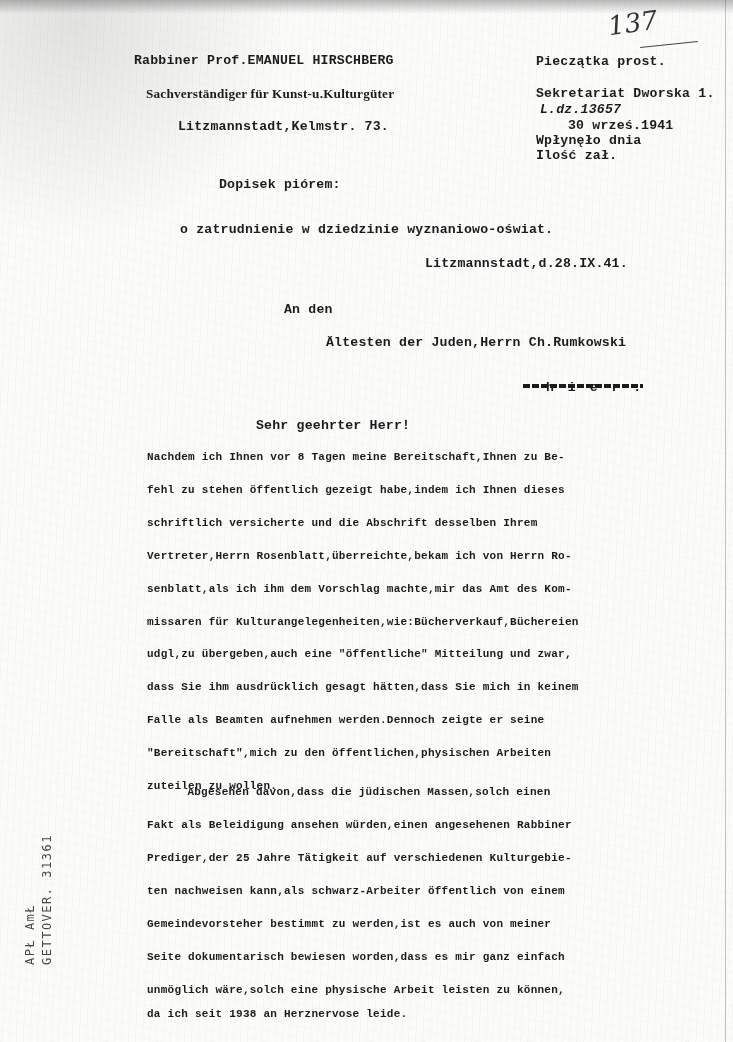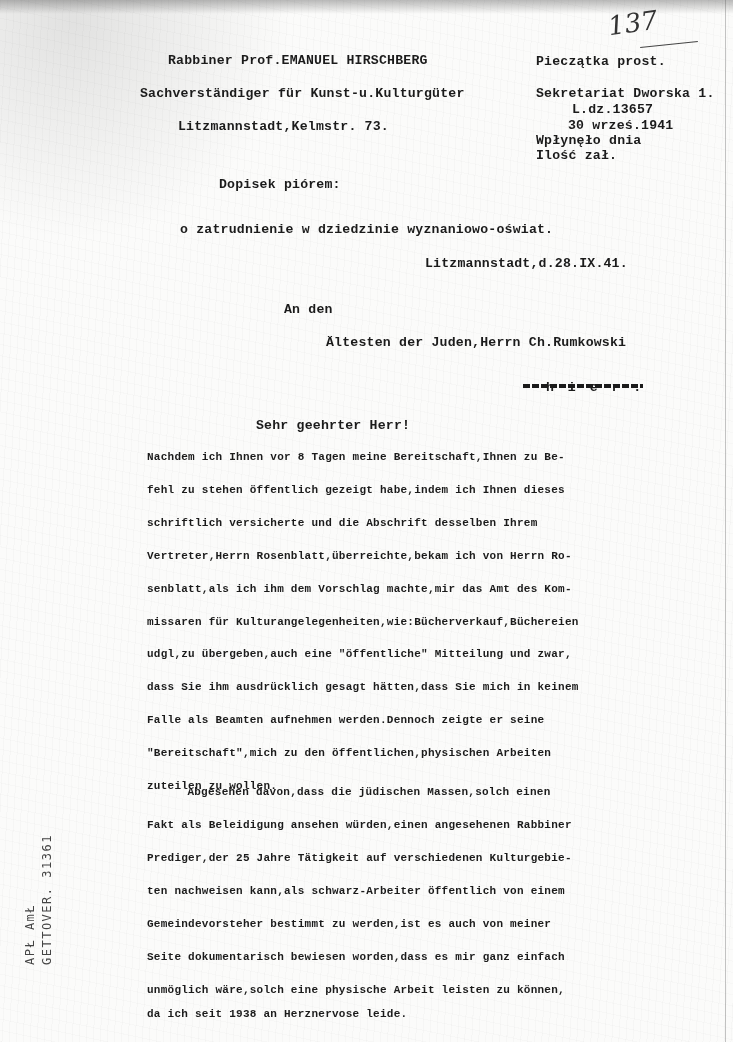--- a/index.html
+++ b/index.html
@@ -57,7 +57,7 @@
 <div class="pagenum">137</div>
 <div class="pagenum-underline"></div>
 
-<div class="t" style="left:168px; top:53px;">Rabbiner Prof.EMANUEL HIRSCHBERG</div>
+<div class="t" style="left:134px; top:53px;">Rabbiner Prof.EMANUEL HIRSCHBERG</div>
 <div class="t" style="left:140px; top:86px;">Sachverständiger für Kunst-u.Kulturgüter</div>
 <div class="t" style="left:178px; top:119px;">Litzmannstadt,Kelmstr. 73.</div>
 

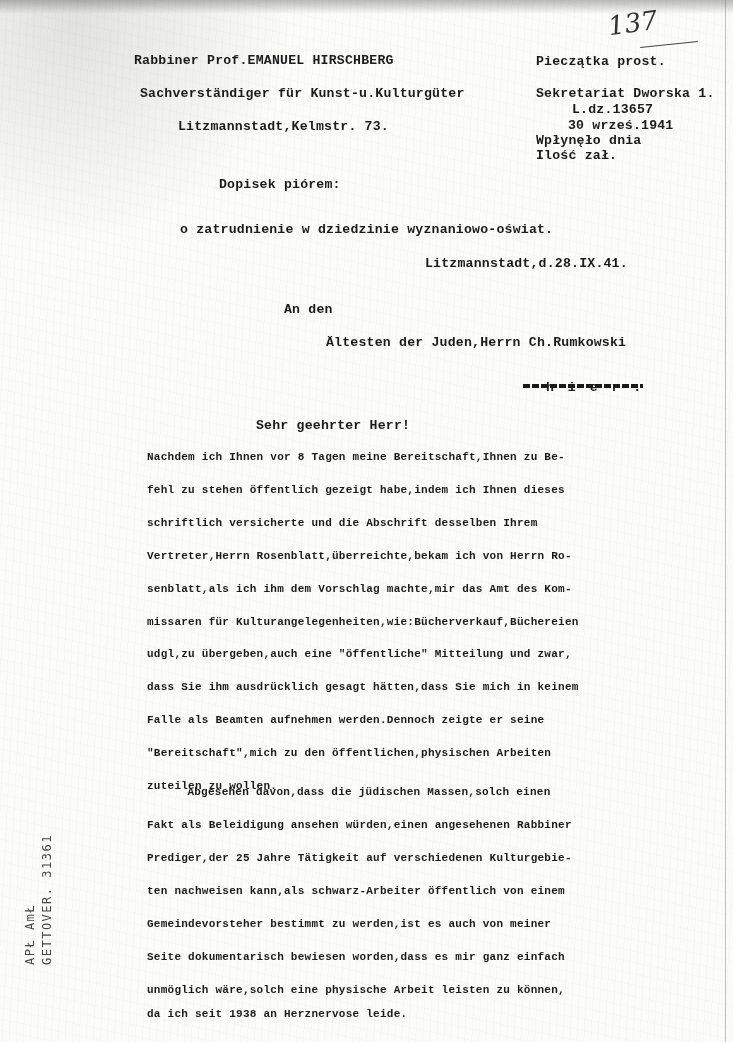--- a/index.html
+++ b/index.html
@@ -58,7 +58,7 @@
 <div class="pagenum-underline"></div>
 
 <div class="t" style="left:134px; top:53px;">Rabbiner Prof.EMANUEL HIRSCHBERG</div>
-<div class="t" style="left:140px; top:86px;">Sachverständiger für Kunst-u.Kulturgüter</div>
+<div class="t" style="left:146px; top:86px;font-family:Liberation Serif, serif;">Sachverständiger für Kunst-u.Kulturgüter</div>
 <div class="t" style="left:178px; top:119px;">Litzmannstadt,Kelmstr. 73.</div>
 
 <div class="t" style="left:536px; top:54px;">Pieczątka prost.</div>

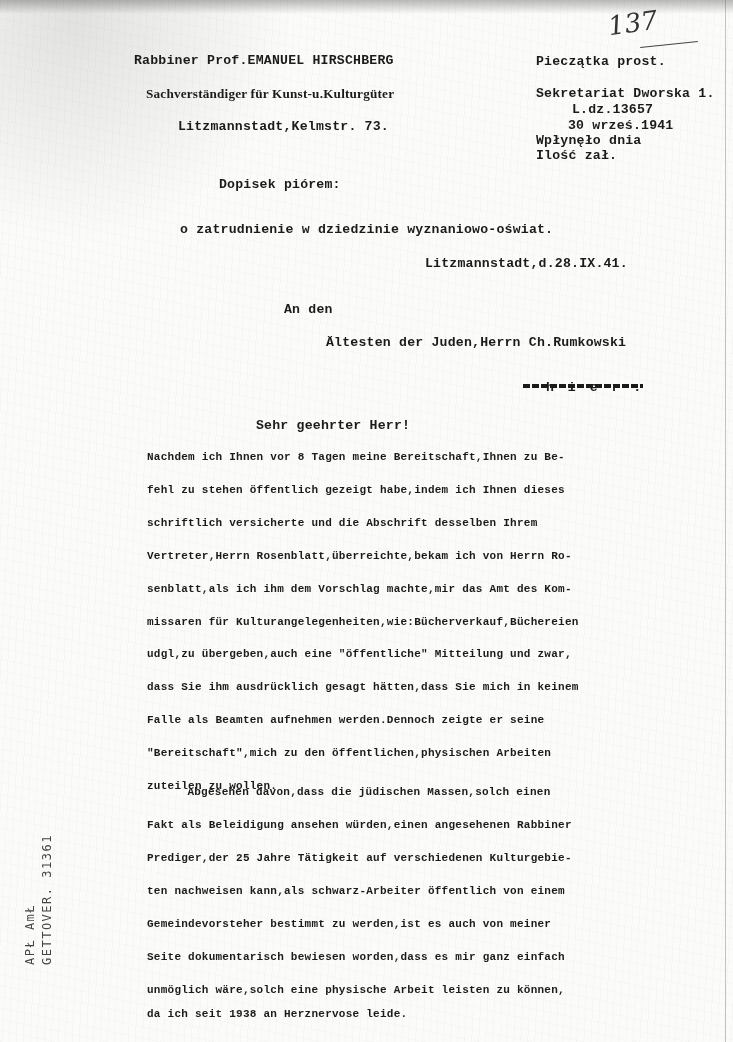--- a/index.html
+++ b/index.html
@@ -63,7 +63,7 @@
 
 <div class="t" style="left:536px; top:54px;">Pieczątka prost.</div>
 <div class="t" style="left:536px; top:86px;">Sekretariat Dworska 1.</div>
-<div class="t" style="left:572px; top:102px;">L.dz.13657</div>
+<div class="t" style="left:540px; top:102px;font-style:italic;">L.dz.13657</div>
 <div class="t" style="left:568px; top:118px;">30 wrześ.1941</div>
 <div class="t" style="left:536px; top:133px;">Wpłynęło dnia</div>
 <div class="t" style="left:536px; top:148px;">Ilość zał.</div>

